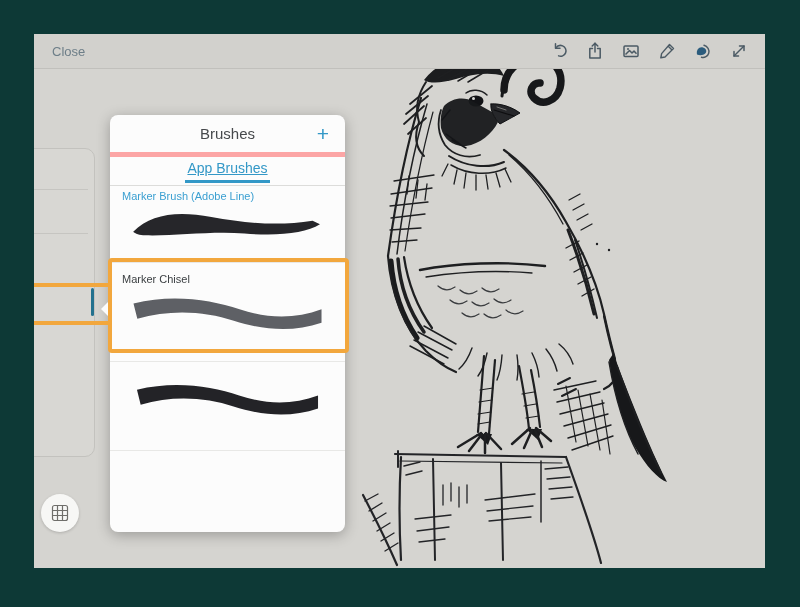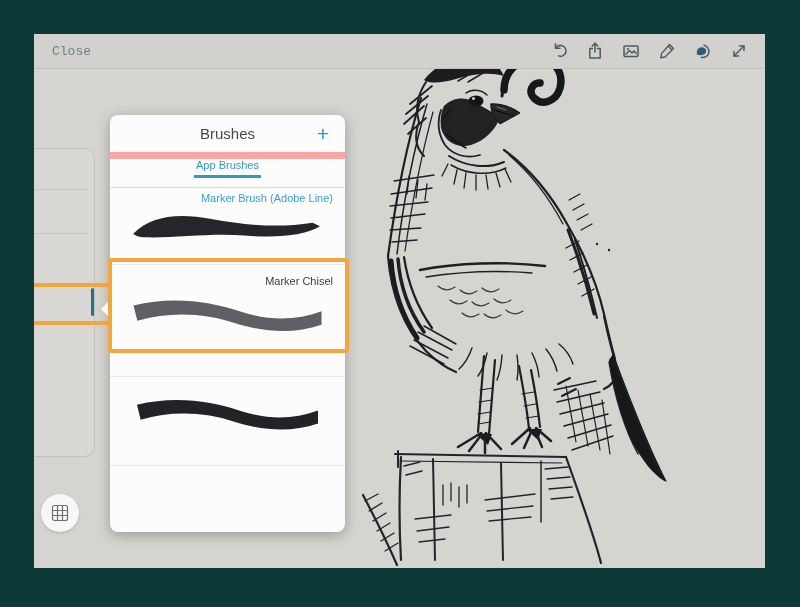--- a/index.html
+++ b/index.html
@@ -22,7 +22,7 @@
   .close-btn{
     background:none;border:none;cursor:pointer;
     margin-left:12px;font-size:13px;color:#6d7e88;
-    font-family:Liberation Mono, monospace;
+    font-family:Liberation Sans, sans-serif;
   }
   .topbar-icons{
     margin-left:auto;display:flex;align-items:center;gap:16px;margin-right:16px;

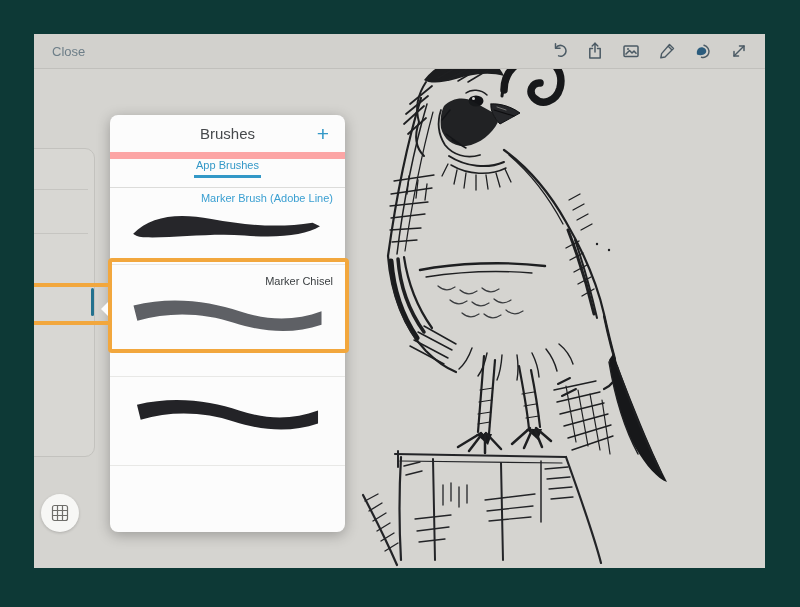--- a/index.html
+++ b/index.html
@@ -67,7 +67,7 @@
     border-right:10px solid #fcfcfc;
   }
   .panel-header{
-    height:37px;border-bottom:7px solid #fca5a5;position:relative;
+    height:37px;border-bottom:5px solid #fca5a5;position:relative;
     display:flex;align-items:center;justify-content:center;
   }
   .panel-title{font-size:15px;color:#46494c;}

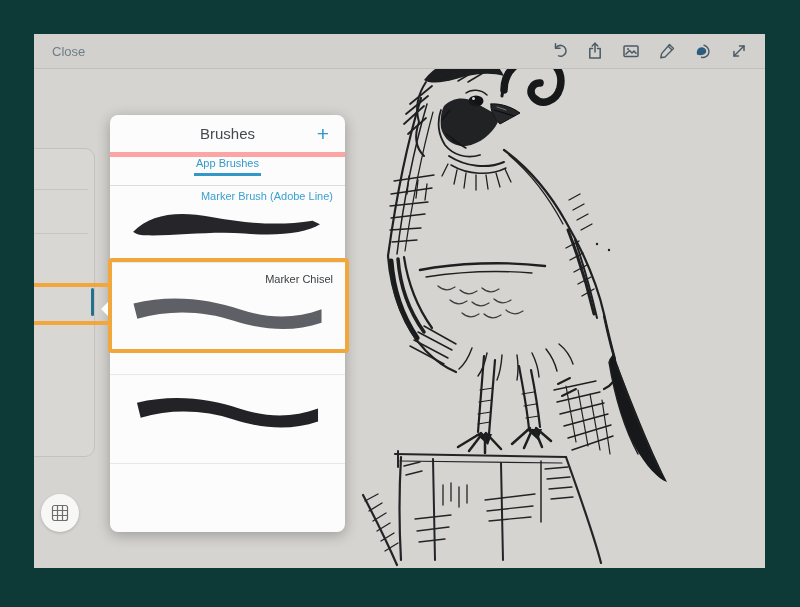--- a/index.html
+++ b/index.html
@@ -77,8 +77,8 @@
   }
   .tabs{height:28px;display:flex;border-bottom:1px solid #dcdcda;}
   .tab{
-    flex:1;display:flex;align-items:flex-start;justify-content:center;
-    font-size:11px;color:#55595c;cursor:pointer;padding-bottom:0;
+    flex:1;display:flex;align-items:center;justify-content:center;
+    font-size:14px;color:#55595c;cursor:pointer;padding-bottom:0;text-decoration:underline;
   }
   .tab span{padding:0 2px 7px 2px;}
   .tab.active{color:#3398c7;}

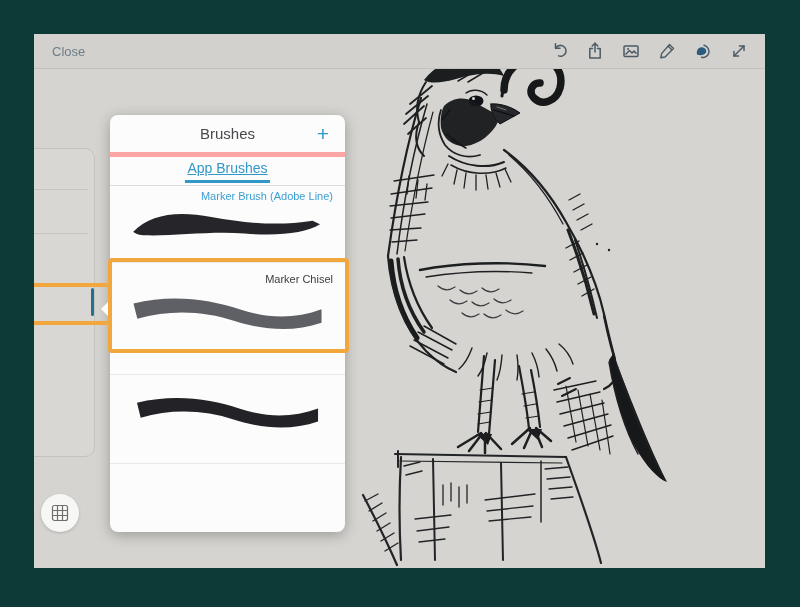--- a/index.html
+++ b/index.html
@@ -83,7 +83,7 @@
   .tab span{padding:0 2px 7px 2px;}
   .tab.active{color:#3398c7;}
   .tab.active span{padding-bottom:4px;border-bottom:3px solid #3398c7;}
-  .brush-list{position:relative;text-align:right;}
+  .brush-list{position:relative;}
   .brush-item{box-sizing:border-box;padding:10px 12px 0 12px;cursor:pointer;}
   .brush-item.with-border{border-bottom:1px solid #e8e8e6;}
   .bi-1{height:77px;padding-top:4px;}

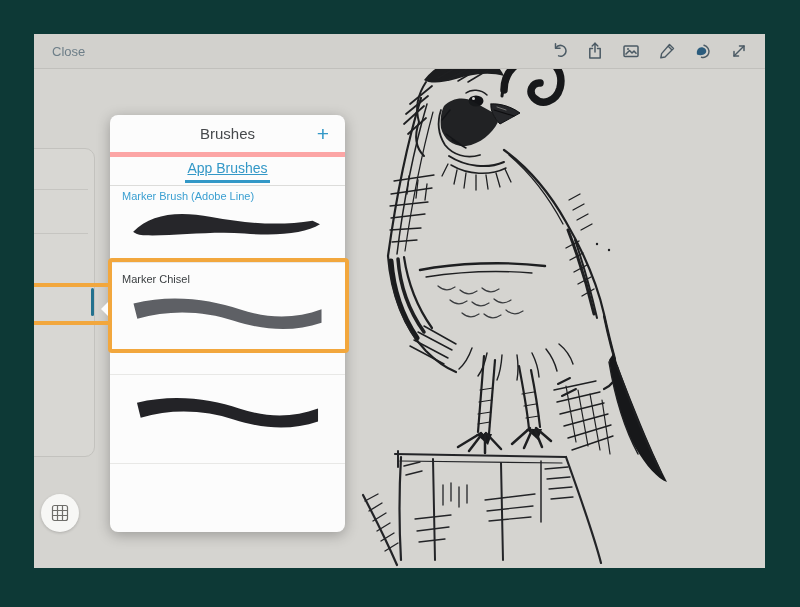--- a/index.html
+++ b/index.html
@@ -87,7 +87,7 @@
   .brush-item{box-sizing:border-box;padding:10px 12px 0 12px;cursor:pointer;}
   .brush-item.with-border{border-bottom:1px solid #e8e8e6;}
   .bi-1{height:77px;padding-top:4px;}
-  .bi-2{height:112px;}
+  .bi-2{height:99px;}
   .bi-3{height:89px;}
   .bi-4{height:87px;}
   .brush-label{font-size:11px;color:#3c4043;}

